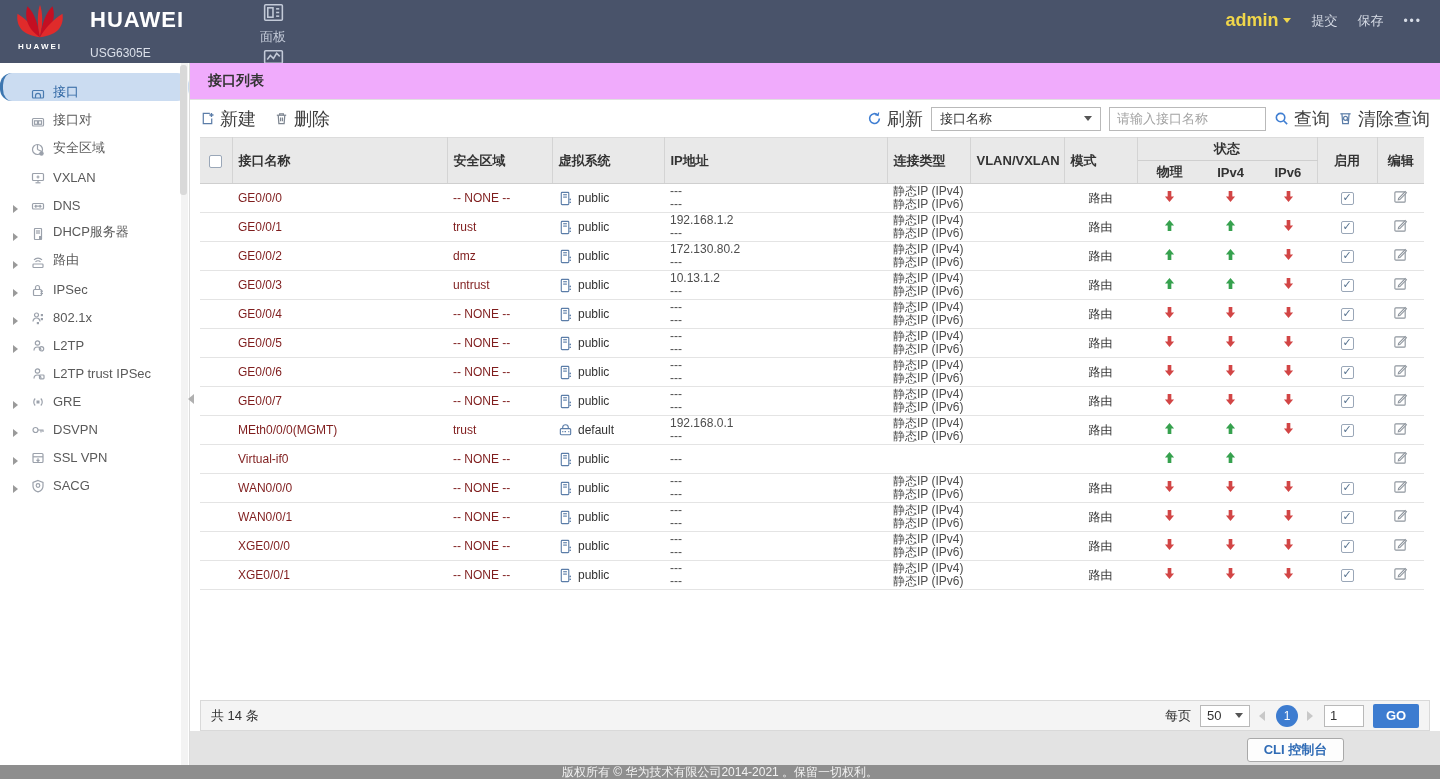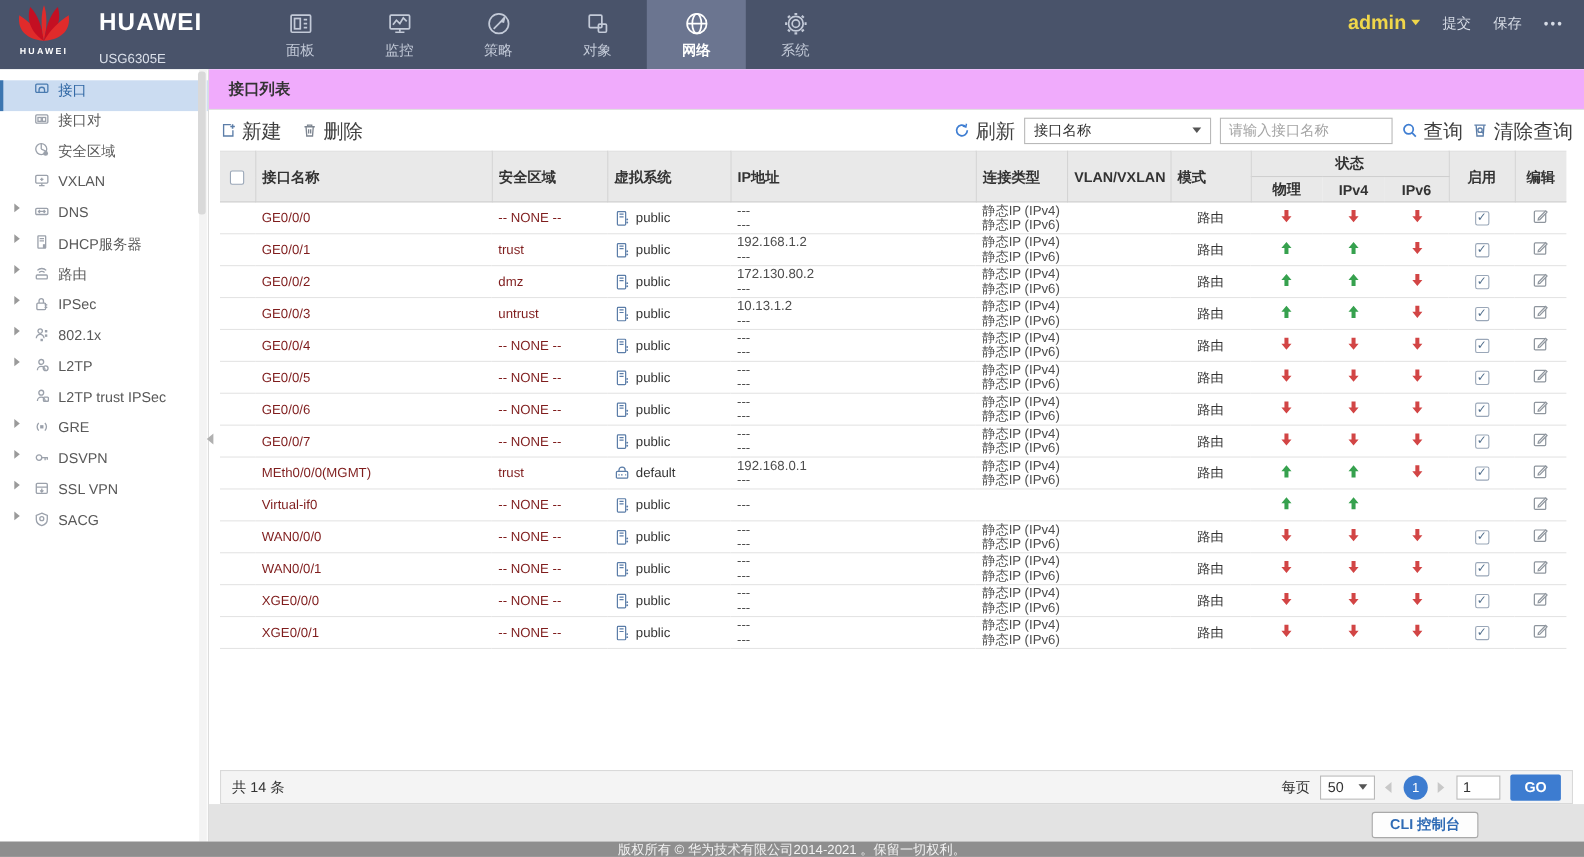--- a/index.html
+++ b/index.html
@@ -15,7 +15,7 @@
   .brand-block { position:absolute; left:90px; top:7px; }
   .brand-name { font-size:22px; font-weight:bold; color:#fff; letter-spacing:1px; }
   .brand-model { font-size:12px; color:#dbe0ea; margin-top:13px; }
-  .nav-tabs { position:absolute; left:228px; top:0; height:63px; display:flex; }
+  .nav-tabs { position:absolute; left:228px; top:0; height:63px; display:flex;flex-direction:column; }
   .nav-tab { width:90px; height:63px; display:flex; flex-direction:column; align-items:center; justify-content:center; cursor:pointer; color:#c3cad8; }
   .nav-tab.active { background:#6b7590; color:#fff; }
   .nav-icon { width:25px; height:25px; }

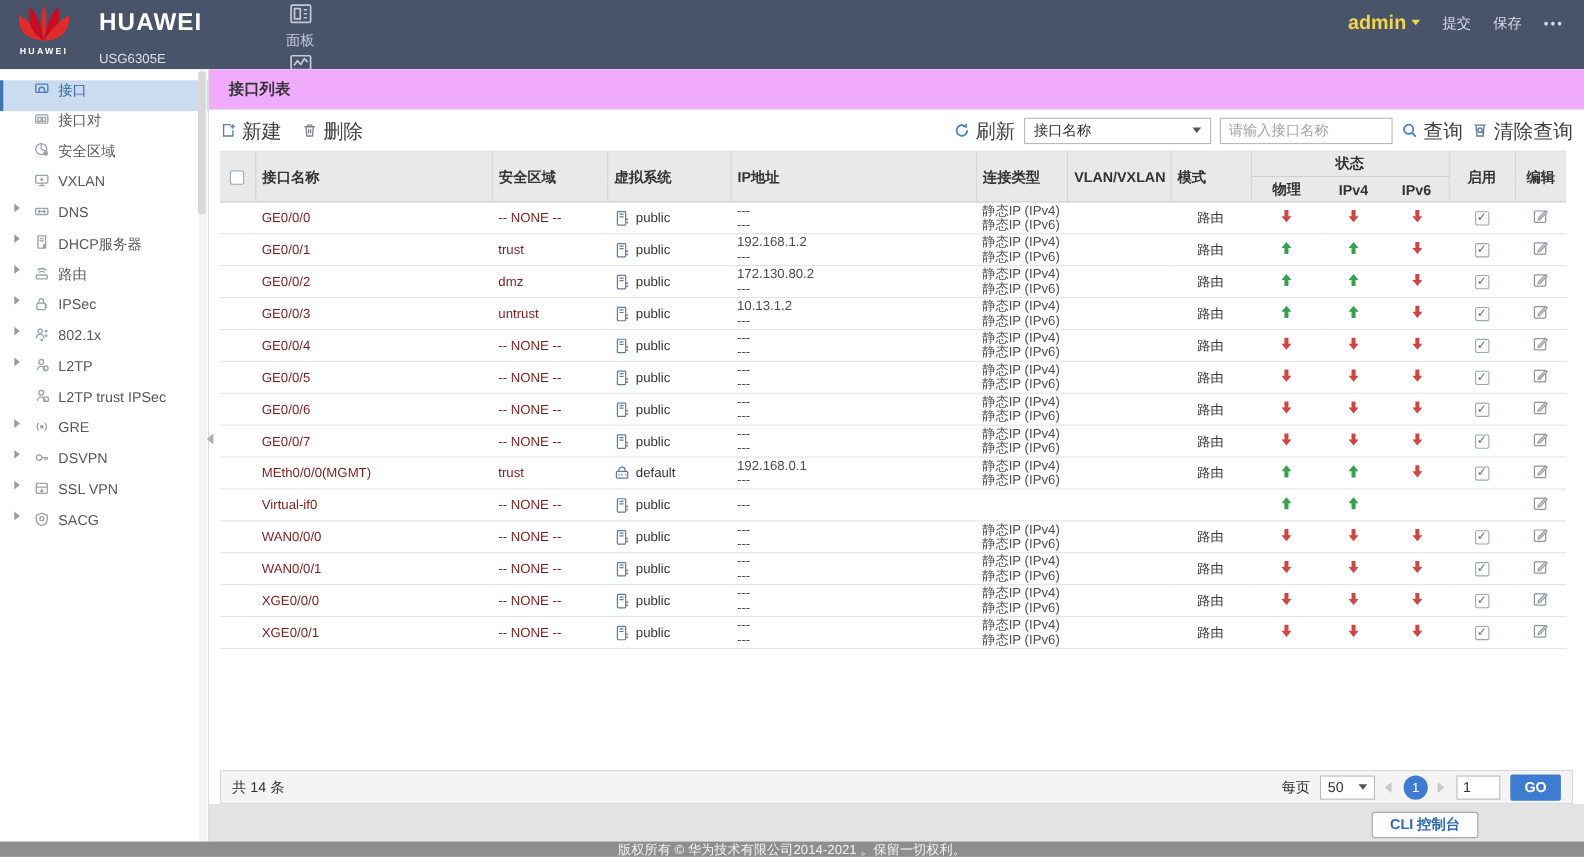--- a/index.html
+++ b/index.html
@@ -31,7 +31,7 @@
   
   .sidebar { position:absolute; left:0; top:63px; width:190px; height:702px; background:#fff; border-right:1px solid #dcdcdc; }
   .sb-menu { padding-top:10px; }
-  .sb-item { height:28px; display:flex; align-items:flex-start; font-size:13px; color:#595959; cursor:pointer; border-left:3px solid transparent; }
+  .sb-item { height:28px; display:flex; align-items:flex-end; font-size:13px; color:#595959; cursor:pointer; border-left:3px solid transparent;border-radius:12px; }
   .sb-item.active { background:#cbdcf1; border-left-color:#3c76b0; color:#2f66a3; }
   .sb-arrow { width:10px; margin-left:10px; display:flex; align-items:center; }
   .sb-item.expandable .sb-arrow::before { content:""; width:0; height:0; border-top:4px solid transparent; border-bottom:4px solid transparent; border-left:5px solid #9a9a9a; }

